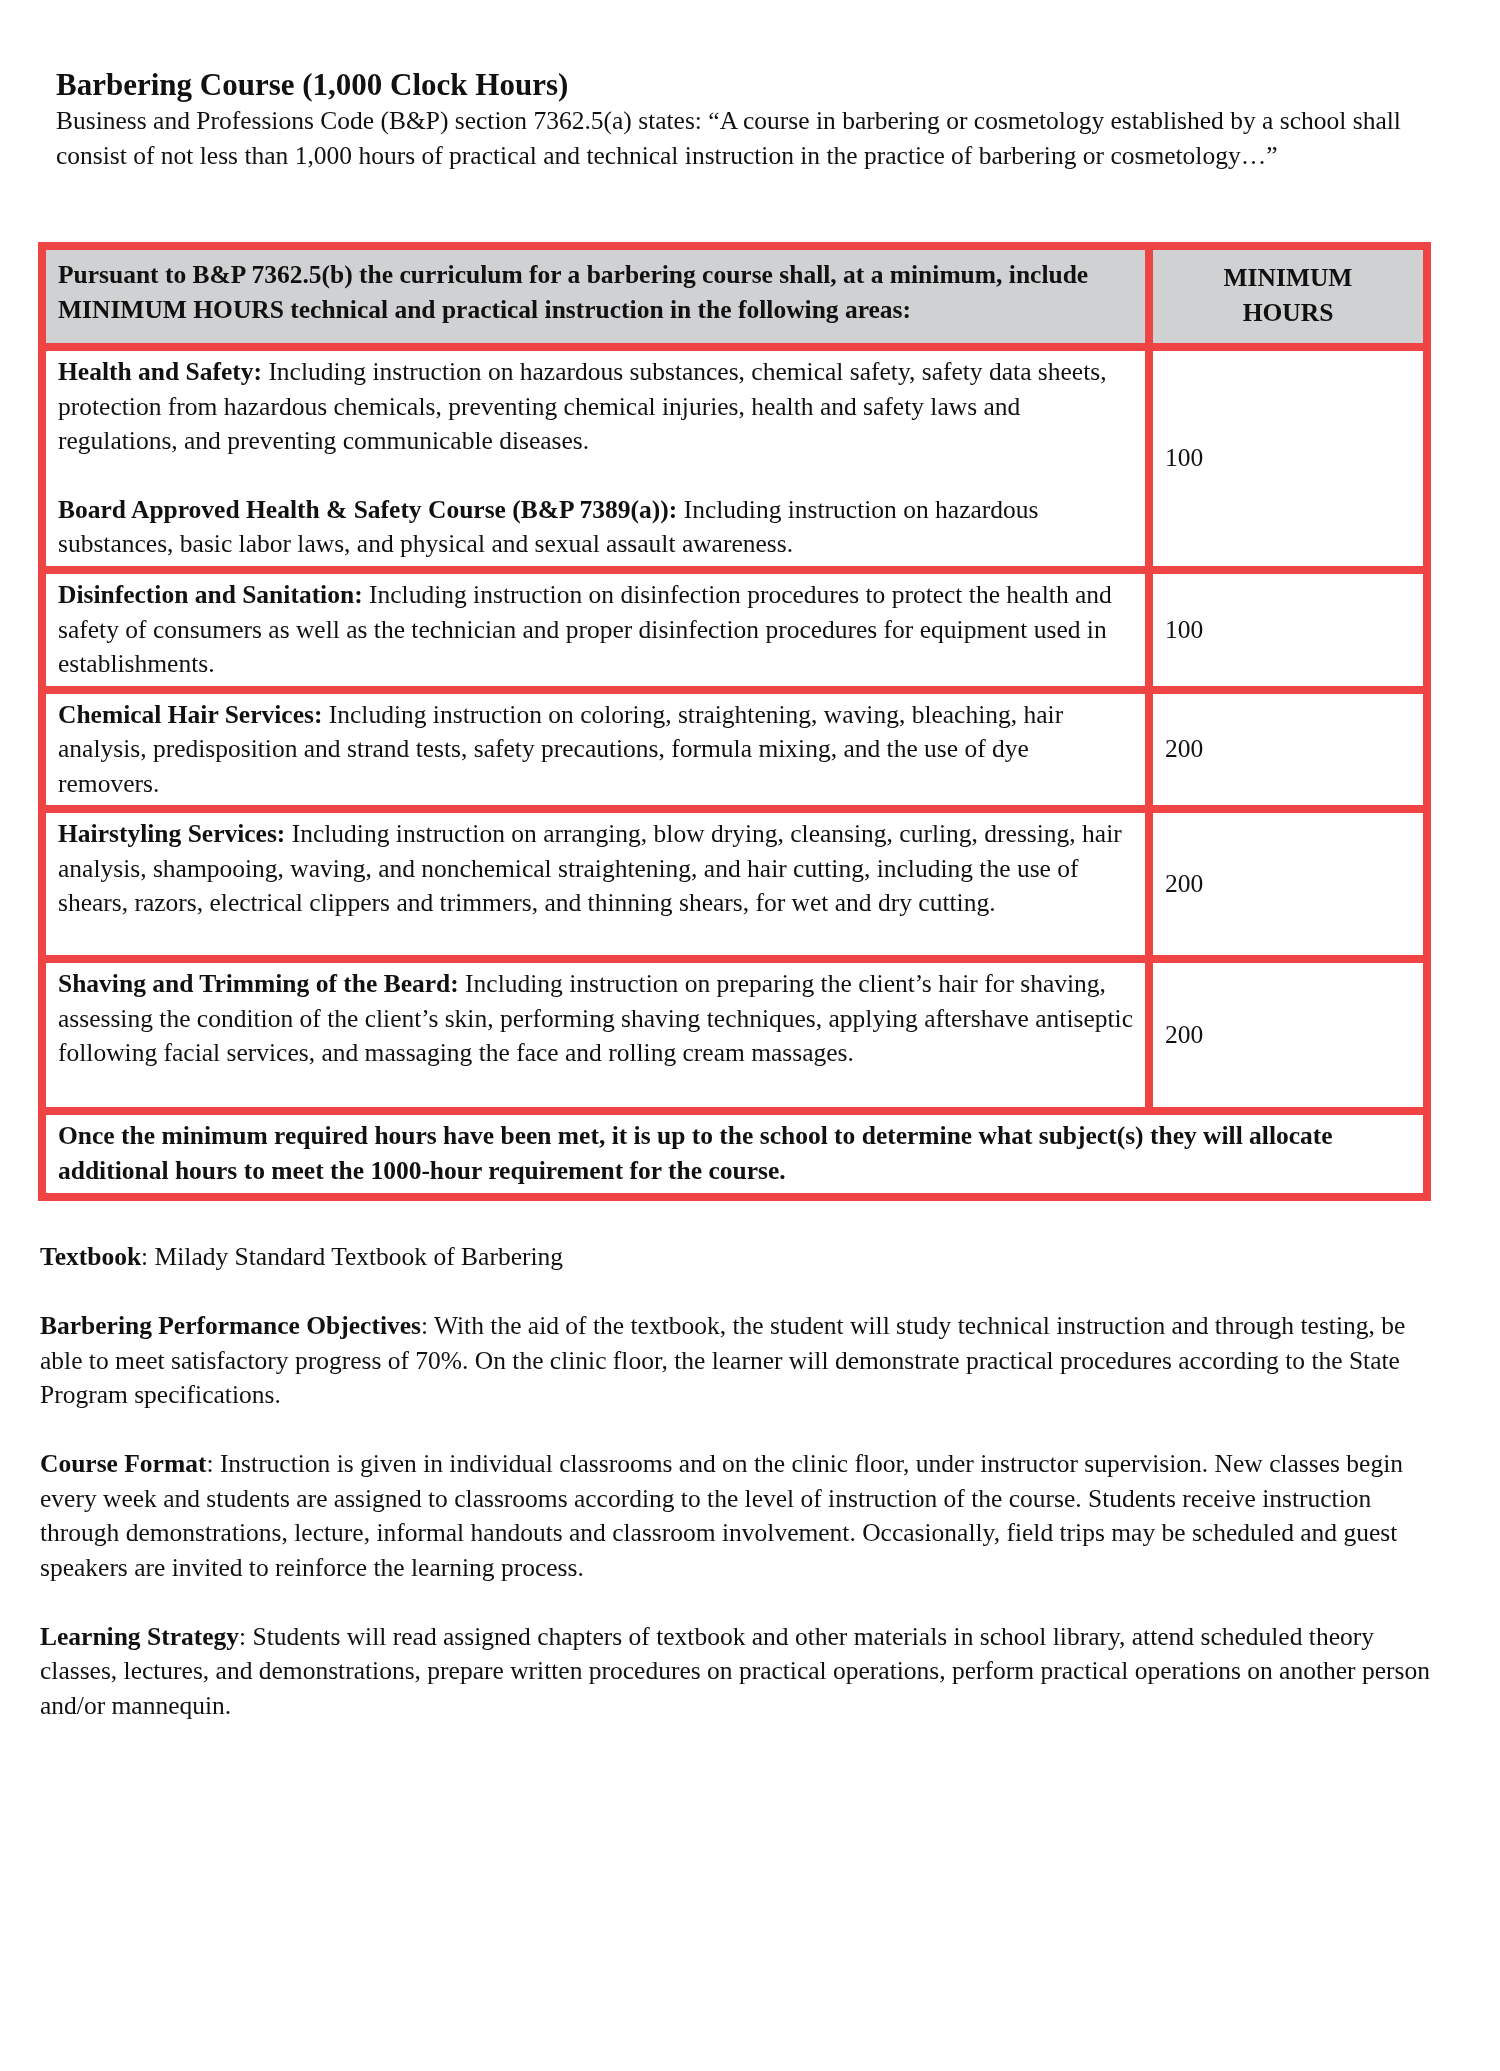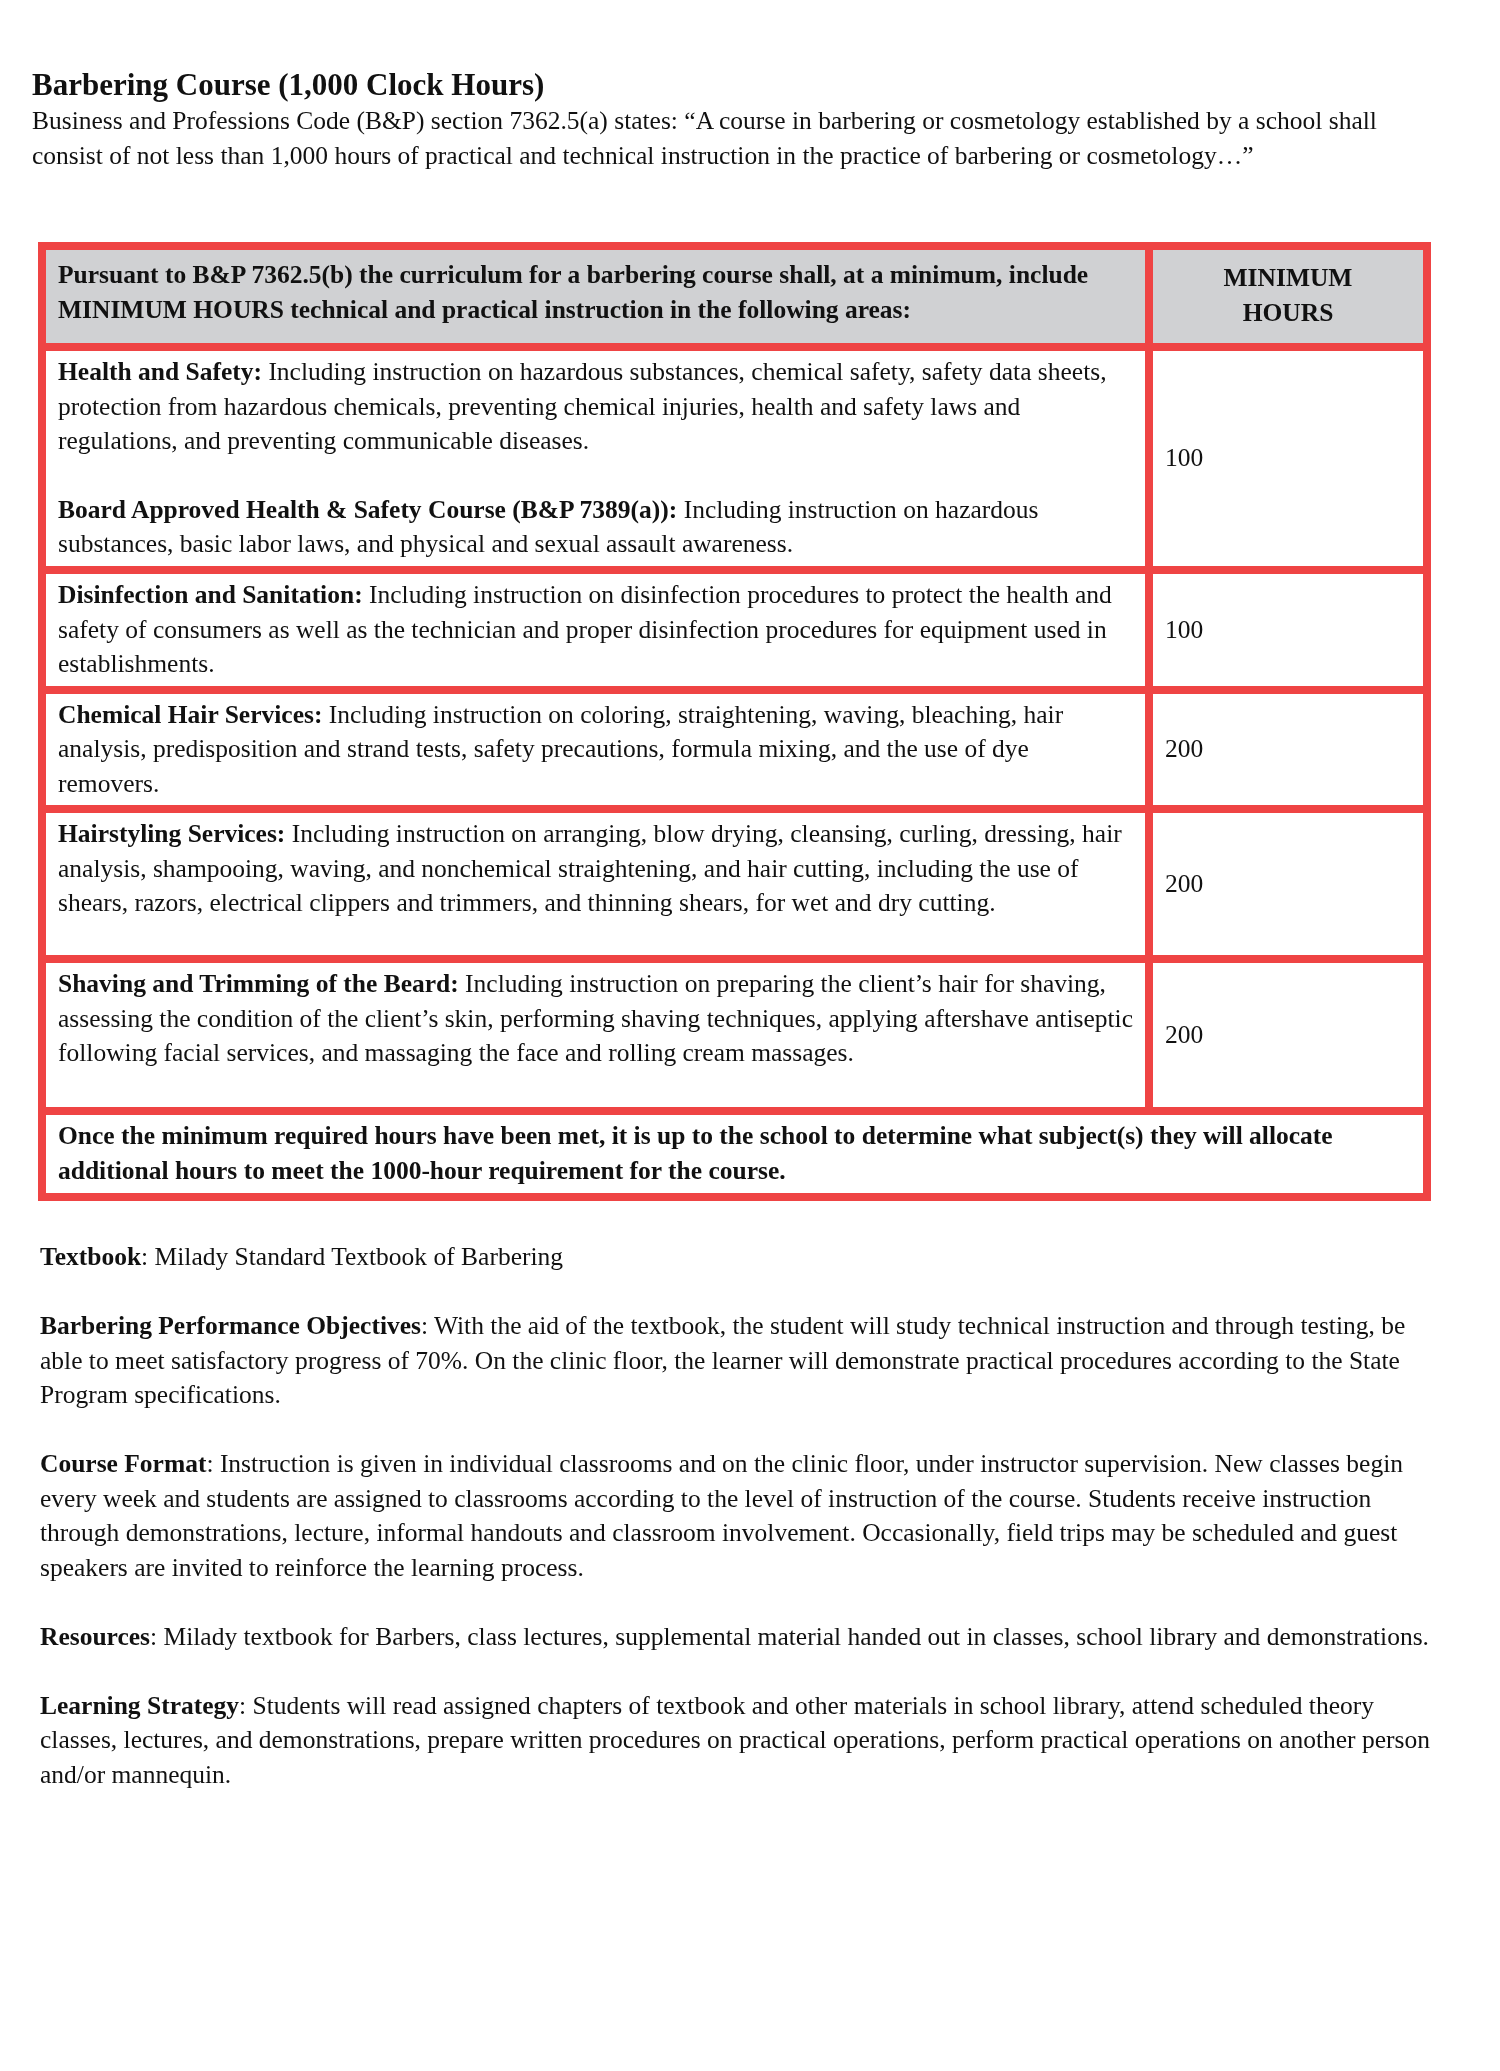--- a/index.html
+++ b/index.html
@@ -8,7 +8,7 @@
     font-family: "Liberation Serif", "DejaVu Serif", serif;
     color: #111111;
   }
-  .page { position: absolute; left: 32px; top: 66px; width: 1400px; }
+  .page { position: absolute; left: 56px; top: 66px; width: 1400px; }
   .title { font-size: 31px; font-weight: bold; line-height: 38px; margin: 0; }
   .intro { font-size: 25.5px; line-height: 34.5px; margin: 0; width: 1400px; }
   table.curr {

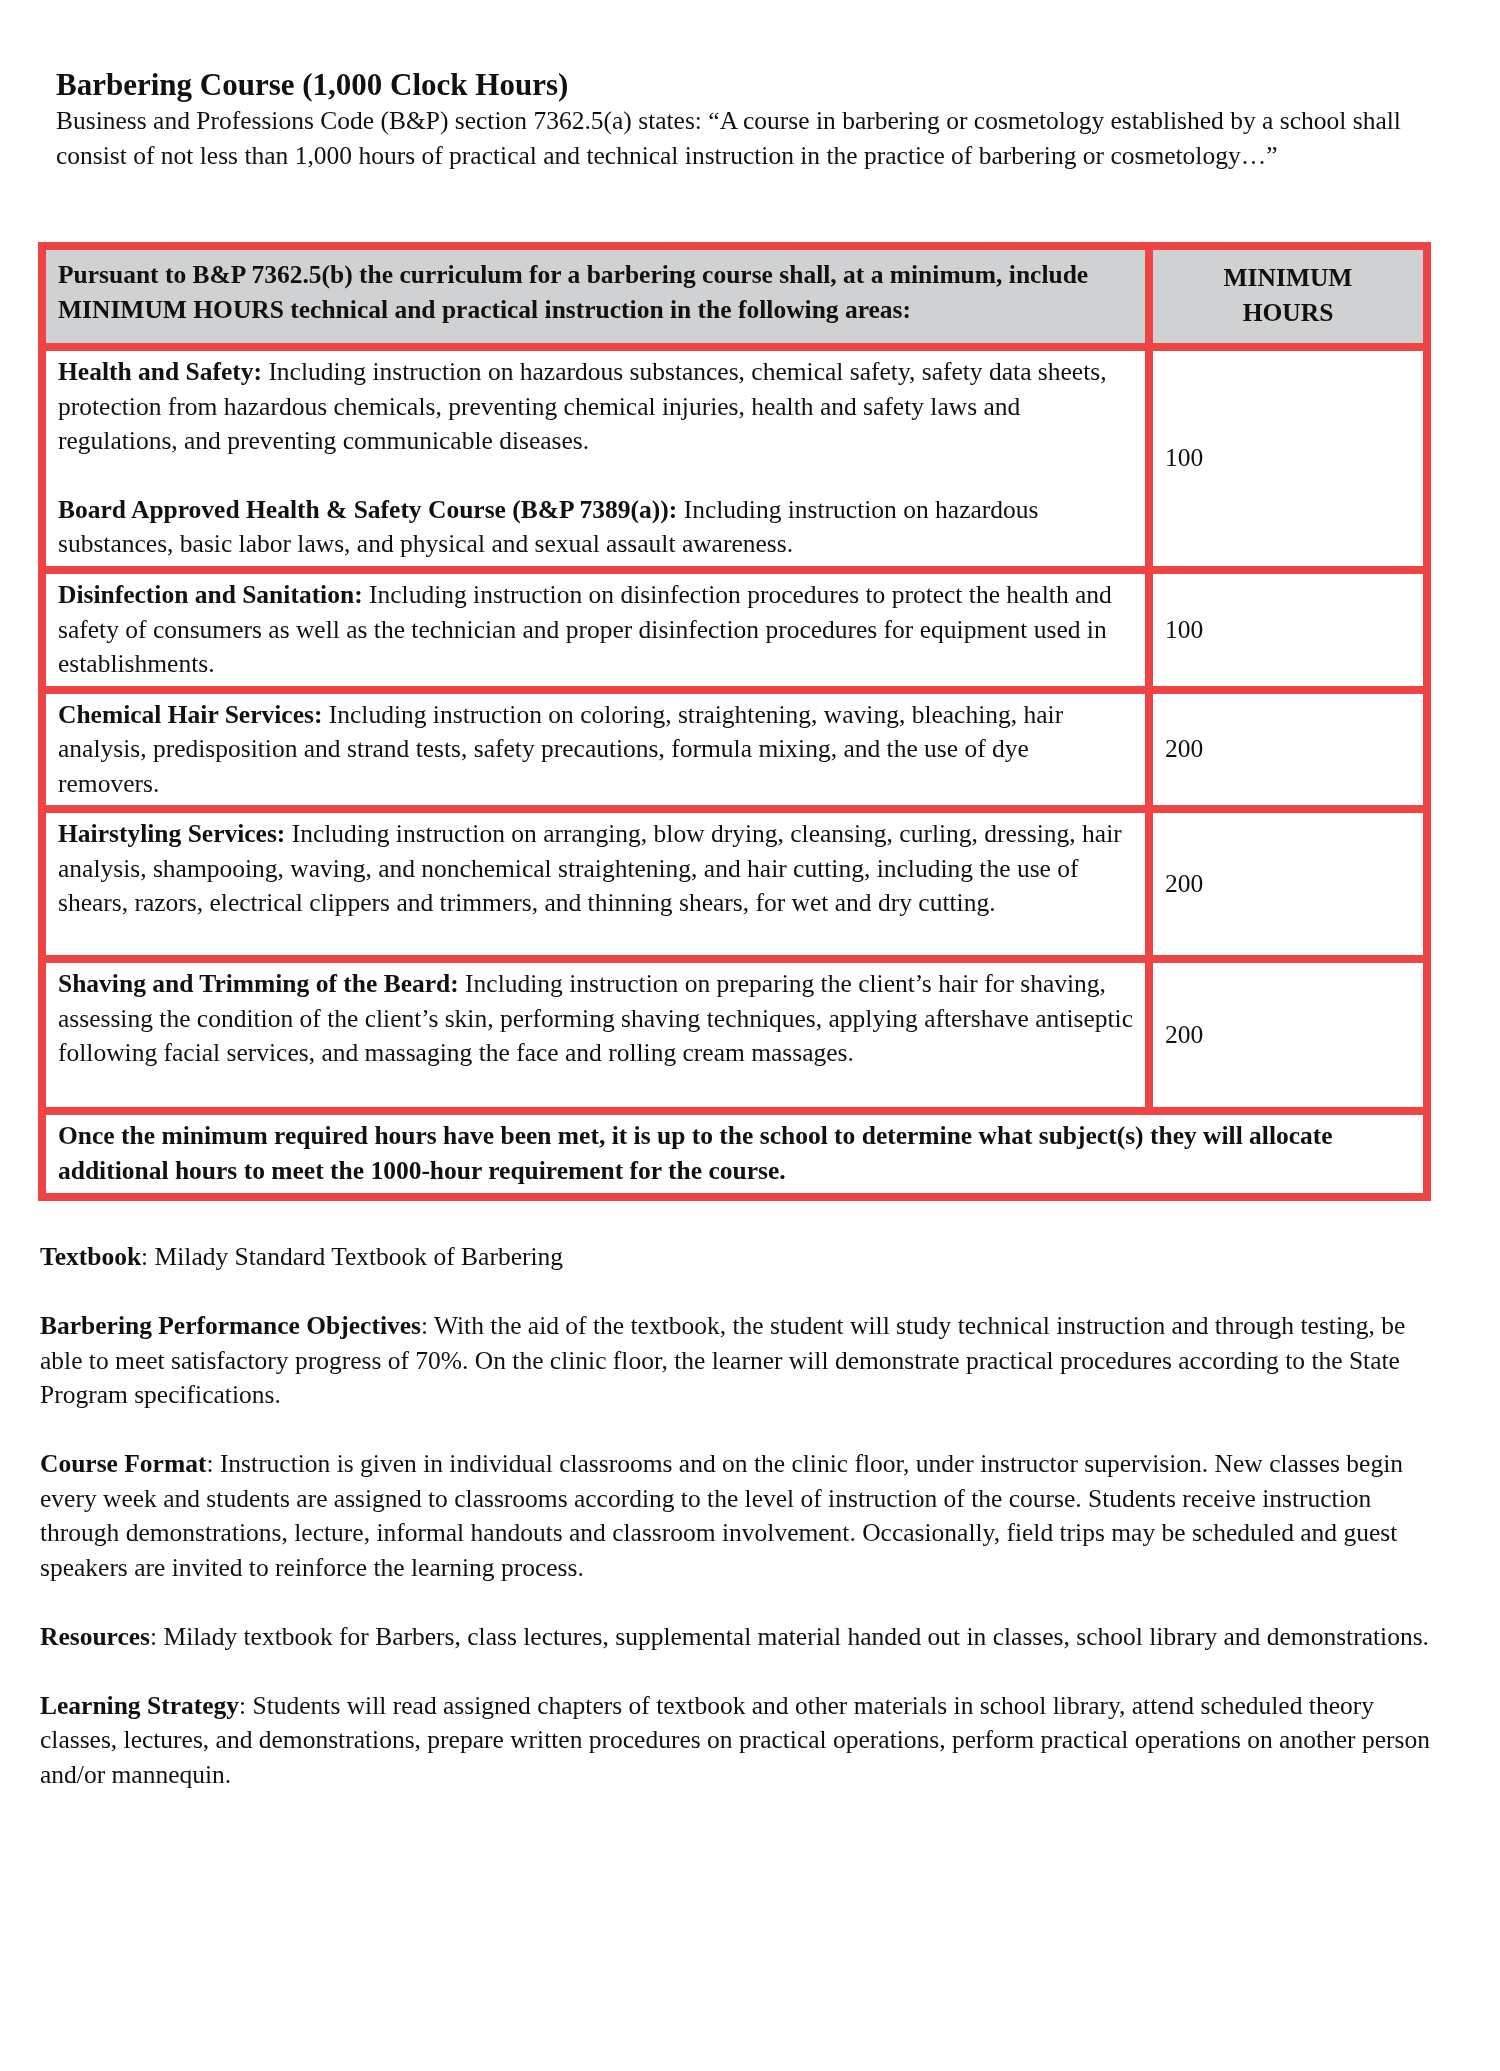--- a/index.html
+++ b/index.html
@@ -91,7 +91,6 @@
   <p><span class="b">Textbook</span><span>:  Milady Standard Textbook of Barbering</span></p>
   <p><span class="b">Barbering Performance Objectives</span><span>:  With the aid of the textbook, the student will study technical instruction and through testing, be able to meet satisfactory progress of 70%.  On the clinic floor, the learner will demonstrate practical procedures according to the State Program specifications.</span></p>
   <p><span class="b">Course Format</span><span>:  Instruction is given in individual classrooms and on the clinic floor, under instructor supervision. New classes begin every week and students are assigned to classrooms according to the level of instruction of the course.  Students receive instruction through demonstrations, lecture, informal handouts and classroom involvement. Occasionally, field trips may be scheduled and guest speakers are invited to reinforce the learning process.</span></p>
-  <p><span class="b">Resources</span><span>: Milady textbook for Barbers, class lectures, supplemental material handed out in classes, school library and demonstrations.</span></p>
   <p><span class="b">Learning Strategy</span><span>:  Students will read assigned chapters of textbook and other materials in school library, attend scheduled theory classes, lectures, and demonstrations, prepare written procedures on practical operations, perform practical operations on another person and/or mannequin.</span></p>
 </div>
 

